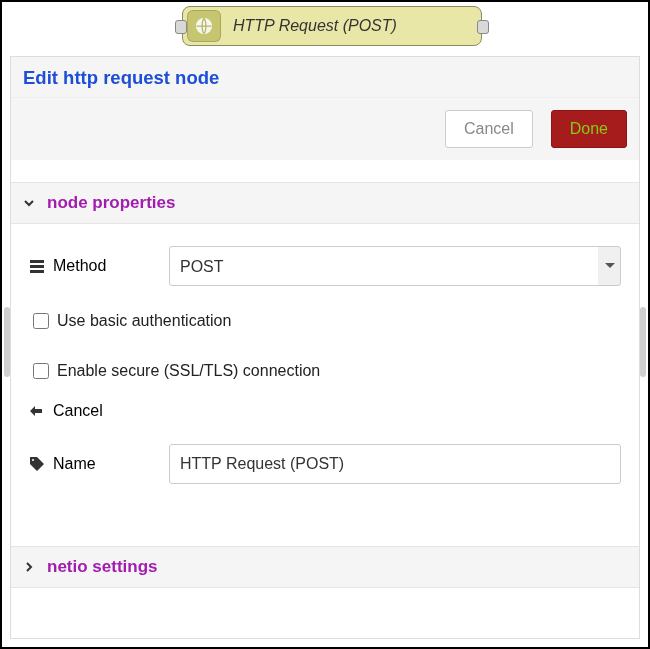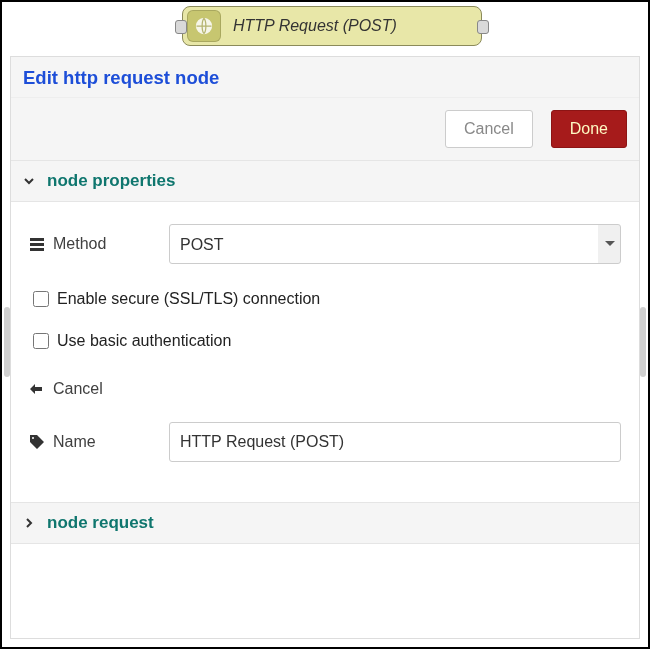--- a/index.html
+++ b/index.html
@@ -95,7 +95,7 @@
   .btn.primary {
     background: #a61b1b;
     border-color: #8c1414;
-    color: #fef9c3;
+    color: #84cc16;
   }
   .spacer { flex: 1; }
 

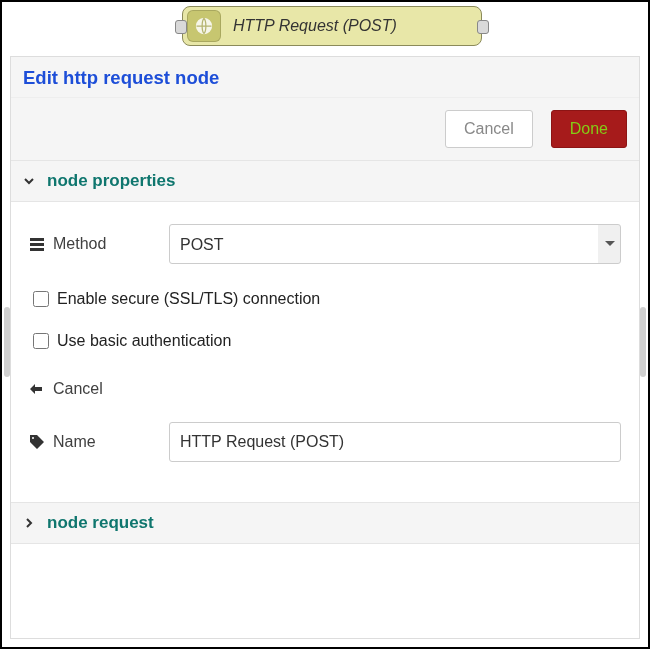--- a/index.html
+++ b/index.html
@@ -105,11 +105,12 @@
     padding: 10px 12px;
     font-size: 17px;
     font-weight: bold;
-    color: #0f766e;
+    color: #a21caf;
     background: #f5f5f5;
     border-top: 1px solid #e5e5e5;
     border-bottom: 1px solid #e5e5e5;
     cursor: pointer;
+    margin-top: 22px;
   }
   .chev { width: 14px; display: inline-flex; margin-right: 10px; color: #444; }
 

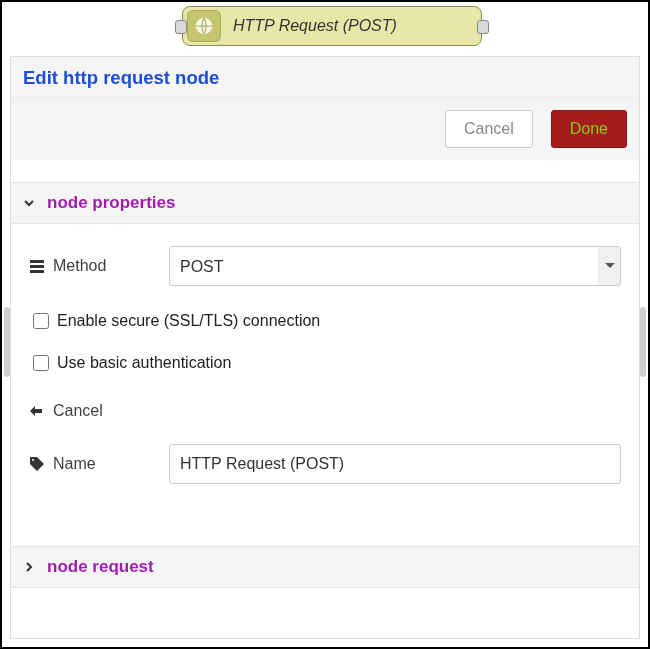--- a/index.html
+++ b/index.html
@@ -128,7 +128,7 @@
     display: flex;
     align-items: center;
     font-size: 16px;
-    color: #404040;
+    color: #000000;
   }
   .label-cell .ficon { width: 16px; height: 16px; margin-right: 8px; color: #333; display:inline-flex; align-items:center; justify-content:center;}
   .field-cell { flex: 1; }

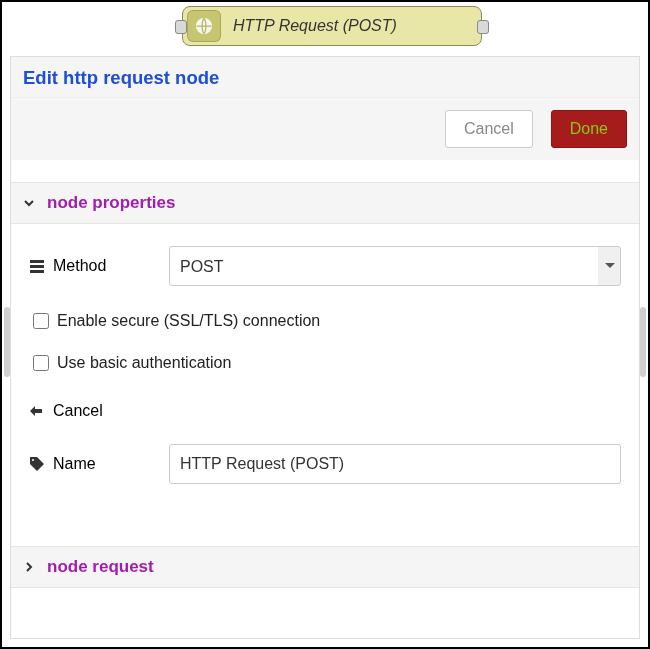--- a/index.html
+++ b/index.html
@@ -240,14 +240,14 @@
       </div>
 
 
+      <div class="check-row" style="margin-bottom:28px">
+        <input type="checkbox" style="">
+        <span>Use basic authentication</span>
+      </div>
+
       <div class="check-row">
         <input type="checkbox" style="">
         <span>Enable secure (SSL/TLS) connection</span>
-      </div>
-
-      <div class="check-row" style="margin-bottom:28px">
-        <input type="checkbox" style="">
-        <span>Use basic authentication</span>
       </div>
 
       <div class="row">

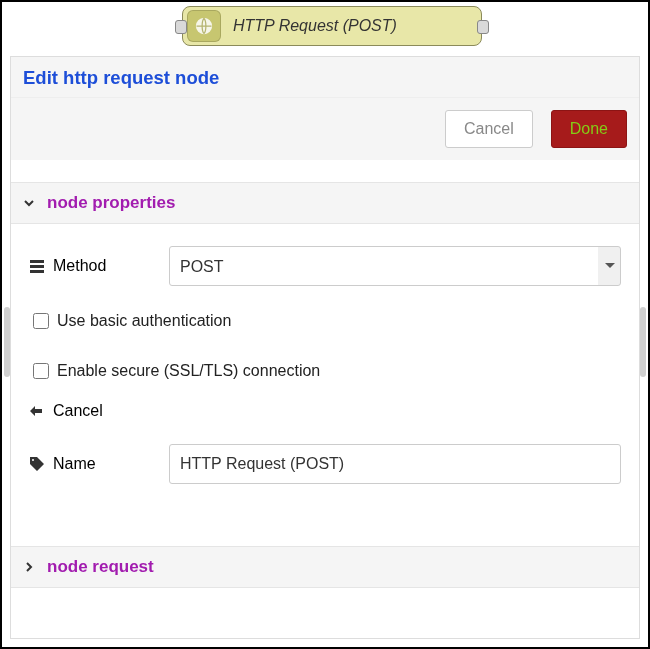--- a/index.html
+++ b/index.html
@@ -283,7 +283,7 @@
             <path d="M4 2l4 4-4 4" fill="none" stroke="#333" stroke-width="2"></path>
           </svg>
       </span>
-      <span>node request</span>
+      <span>netio settings</span>
     </div>
 
   </div>

